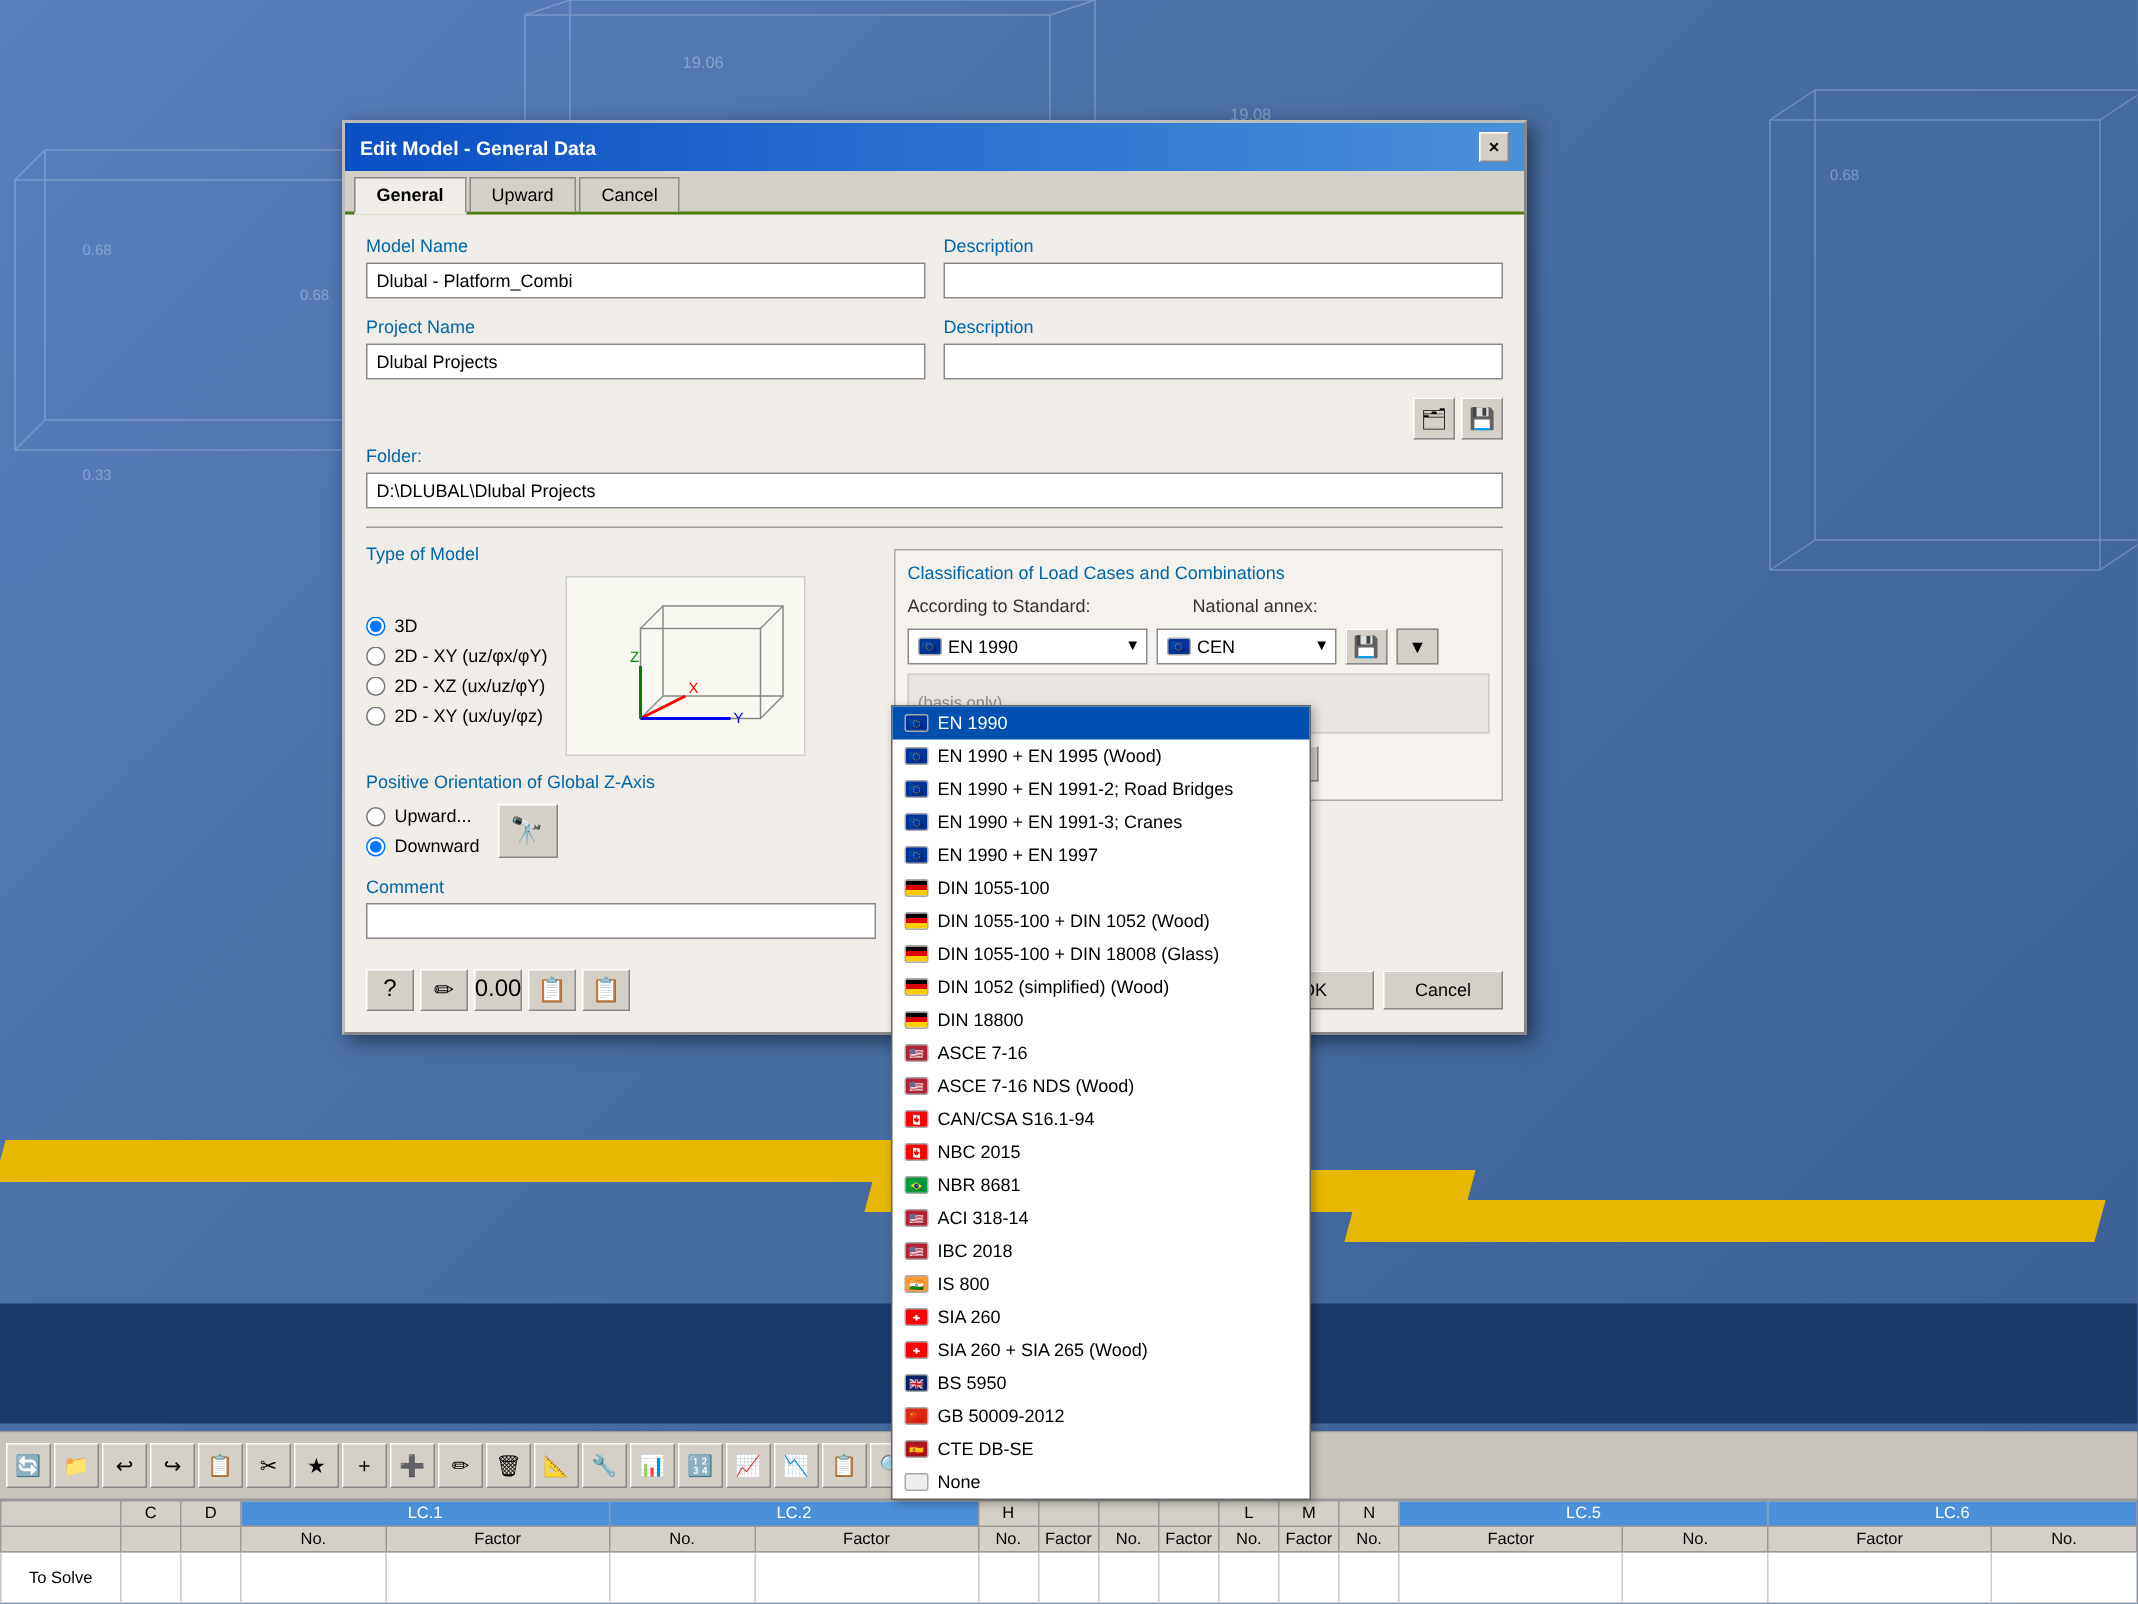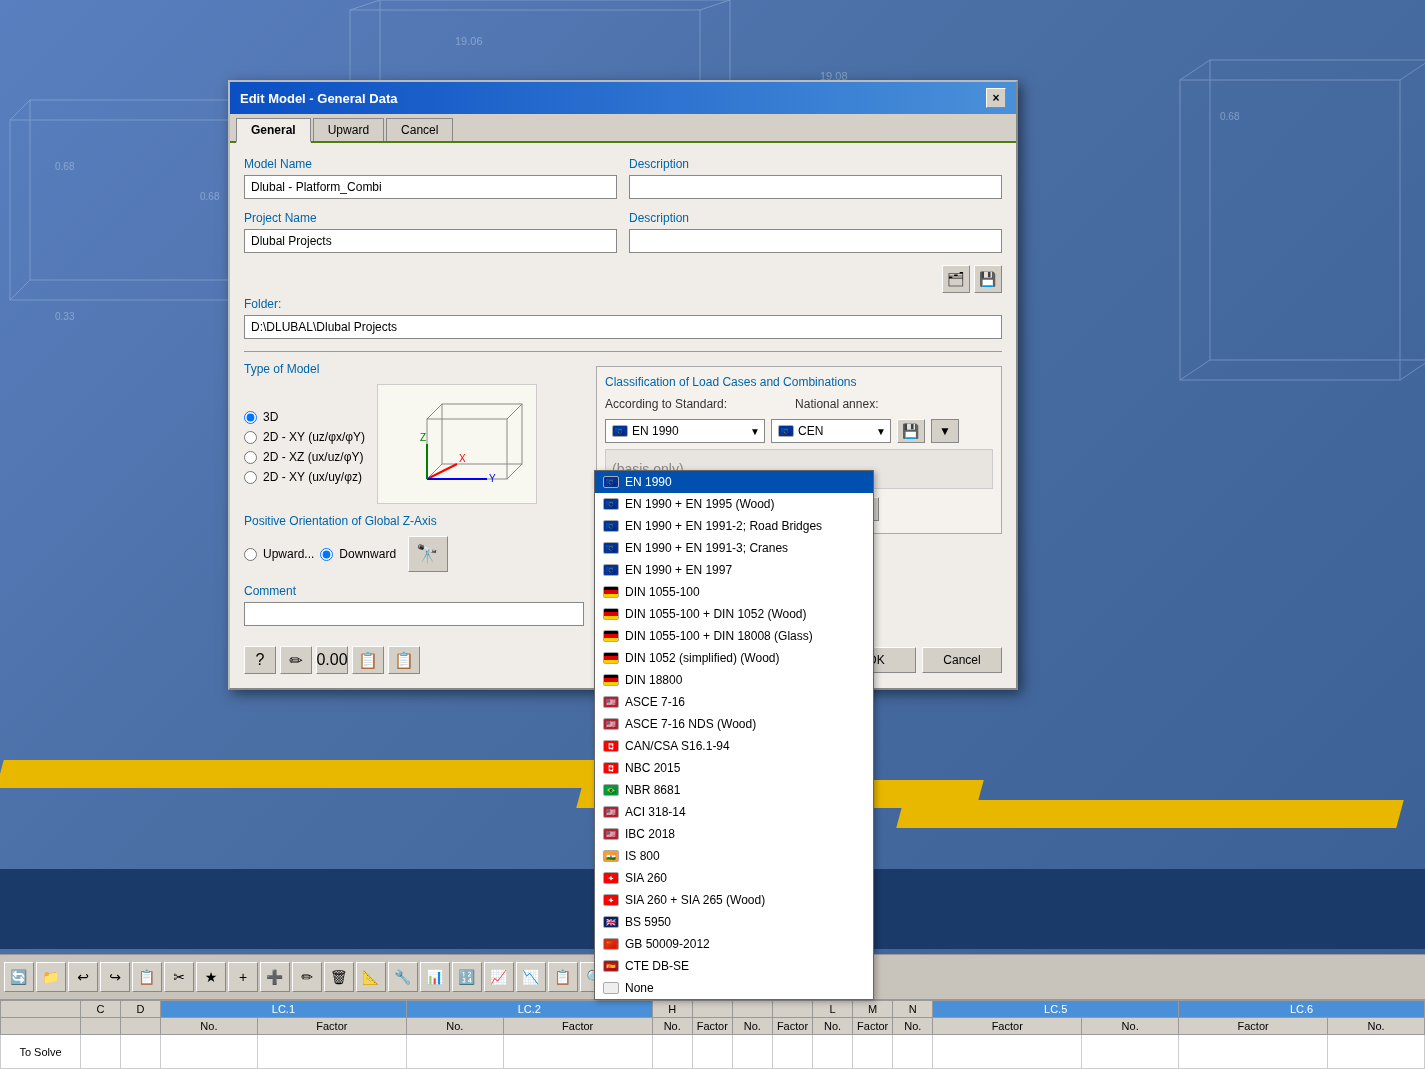--- a/index.html
+++ b/index.html
@@ -766,7 +766,7 @@
             <div class="filter-btn">▼</div>
           </div>
 
-          <div style="background:#e8e4e0;border:1px solid #ccc;padding:6px;margin-top:6px;font-size:14px;color:#888;height:40px;display:flex;align-items:center;">
+          <div style="background:#e8e4e0;border:1px solid #ccc;padding:6px;margin-top:6px;font-size:11px;color:#888;height:40px;display:flex;align-items:center;">
             <span>(basis only)</span>
           </div>
 

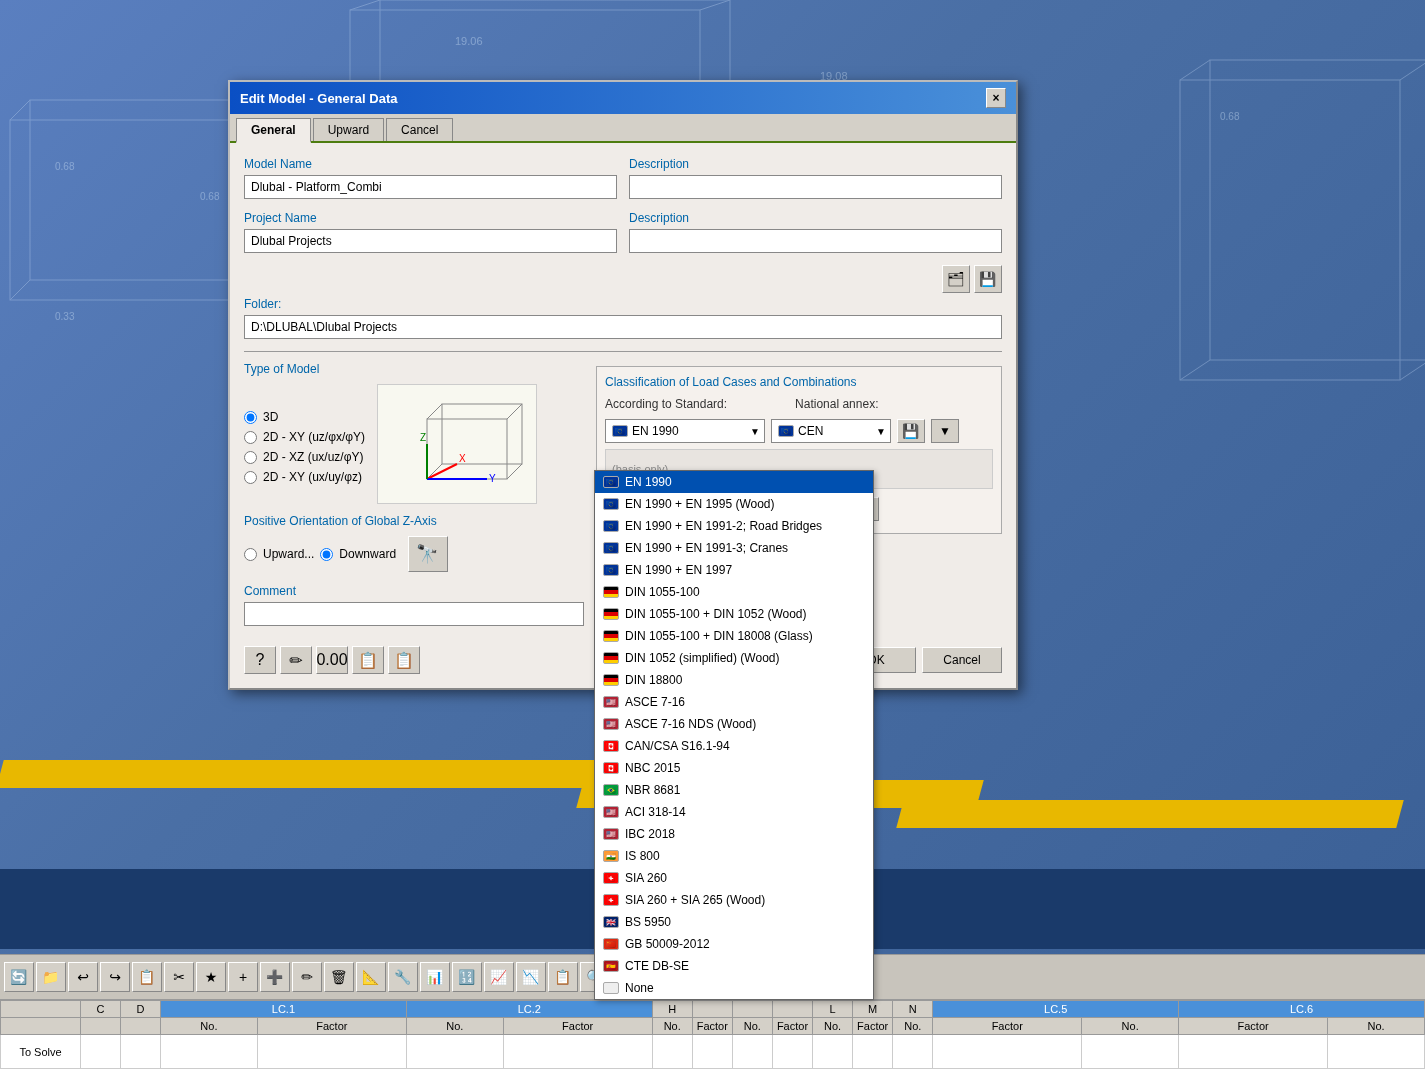--- a/index.html
+++ b/index.html
@@ -428,7 +428,7 @@
 
     .orient-radios {
       display: flex;
-      flex-direction: row;
+      flex-direction: column;
       gap: 6px;
     }
 

